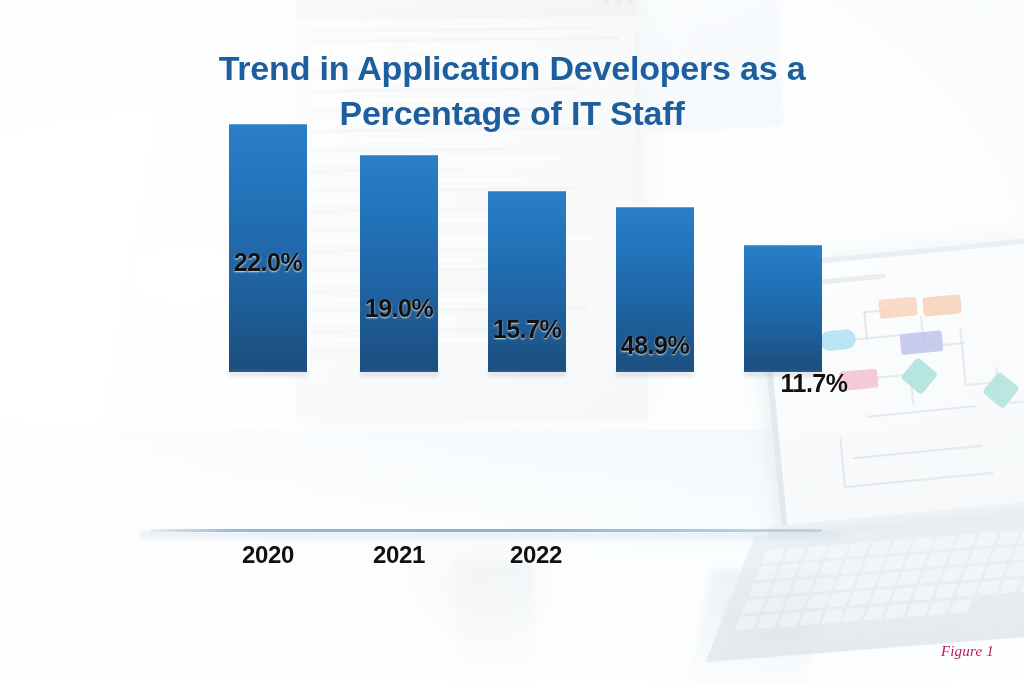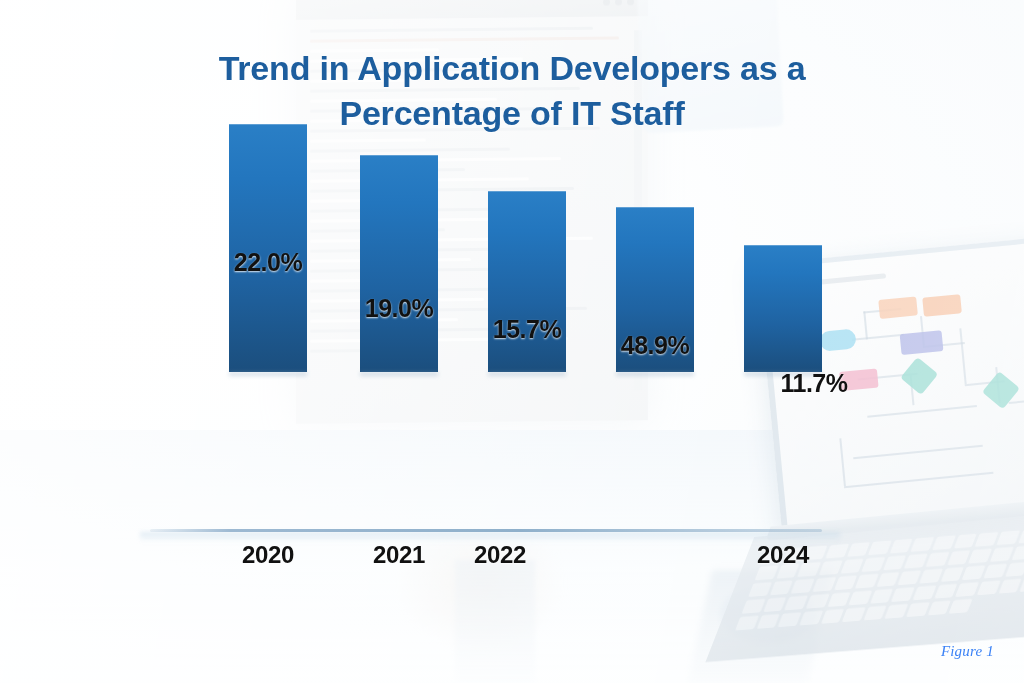--- a/index.html
+++ b/index.html
@@ -380,7 +380,7 @@
 
     <div class="bar" style="left:488px;width:78px;height:181px;"></div>
     <div class="bar-label" style="left:477px;width:100px;top:315px;">15.7%</div>
-    <div class="cat-label" style="left:450px;width:100px;">2022</div>
+    <div class="cat-label" style="left:486px;width:100px;">2022</div>
 
     <div class="bar" style="left:616px;width:78px;height:165px;"></div>
     <div class="bar-label" style="left:605px;width:100px;top:331px;">48.9%</div>

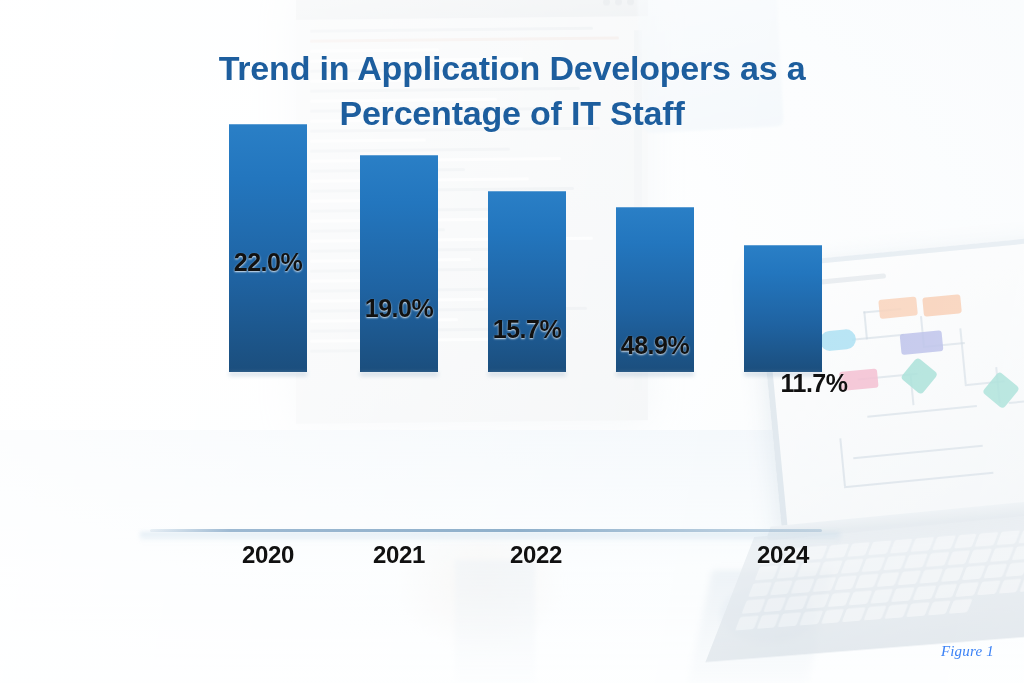--- a/index.html
+++ b/index.html
@@ -387,7 +387,6 @@
 
     <div class="bar" style="left:744px;width:78px;height:127px;"></div>
     <div class="bar-label" style="left:764px;width:100px;top:369px;">11.7%</div>
-    <div class="cat-label" style="left:733px;width:100px;">2024</div>
 
   </div>
 

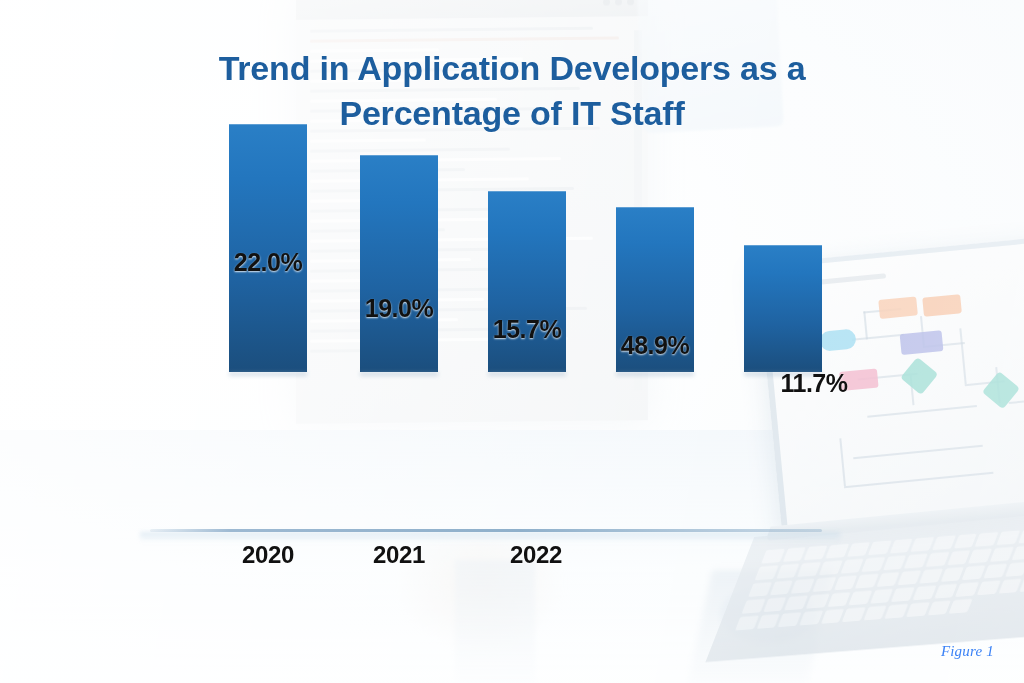--- a/index.html
+++ b/index.html
@@ -191,7 +191,7 @@
   .figure-note{
     position:absolute;right:30px;top:643px;
     font-family:"Liberation Serif", serif;
-    font-style:italic;font-size:15px;color:#3b82f6;
+    font-style:italic;font-size:15px;color:#be185d;
     letter-spacing:.2px;
   }
 </style>

